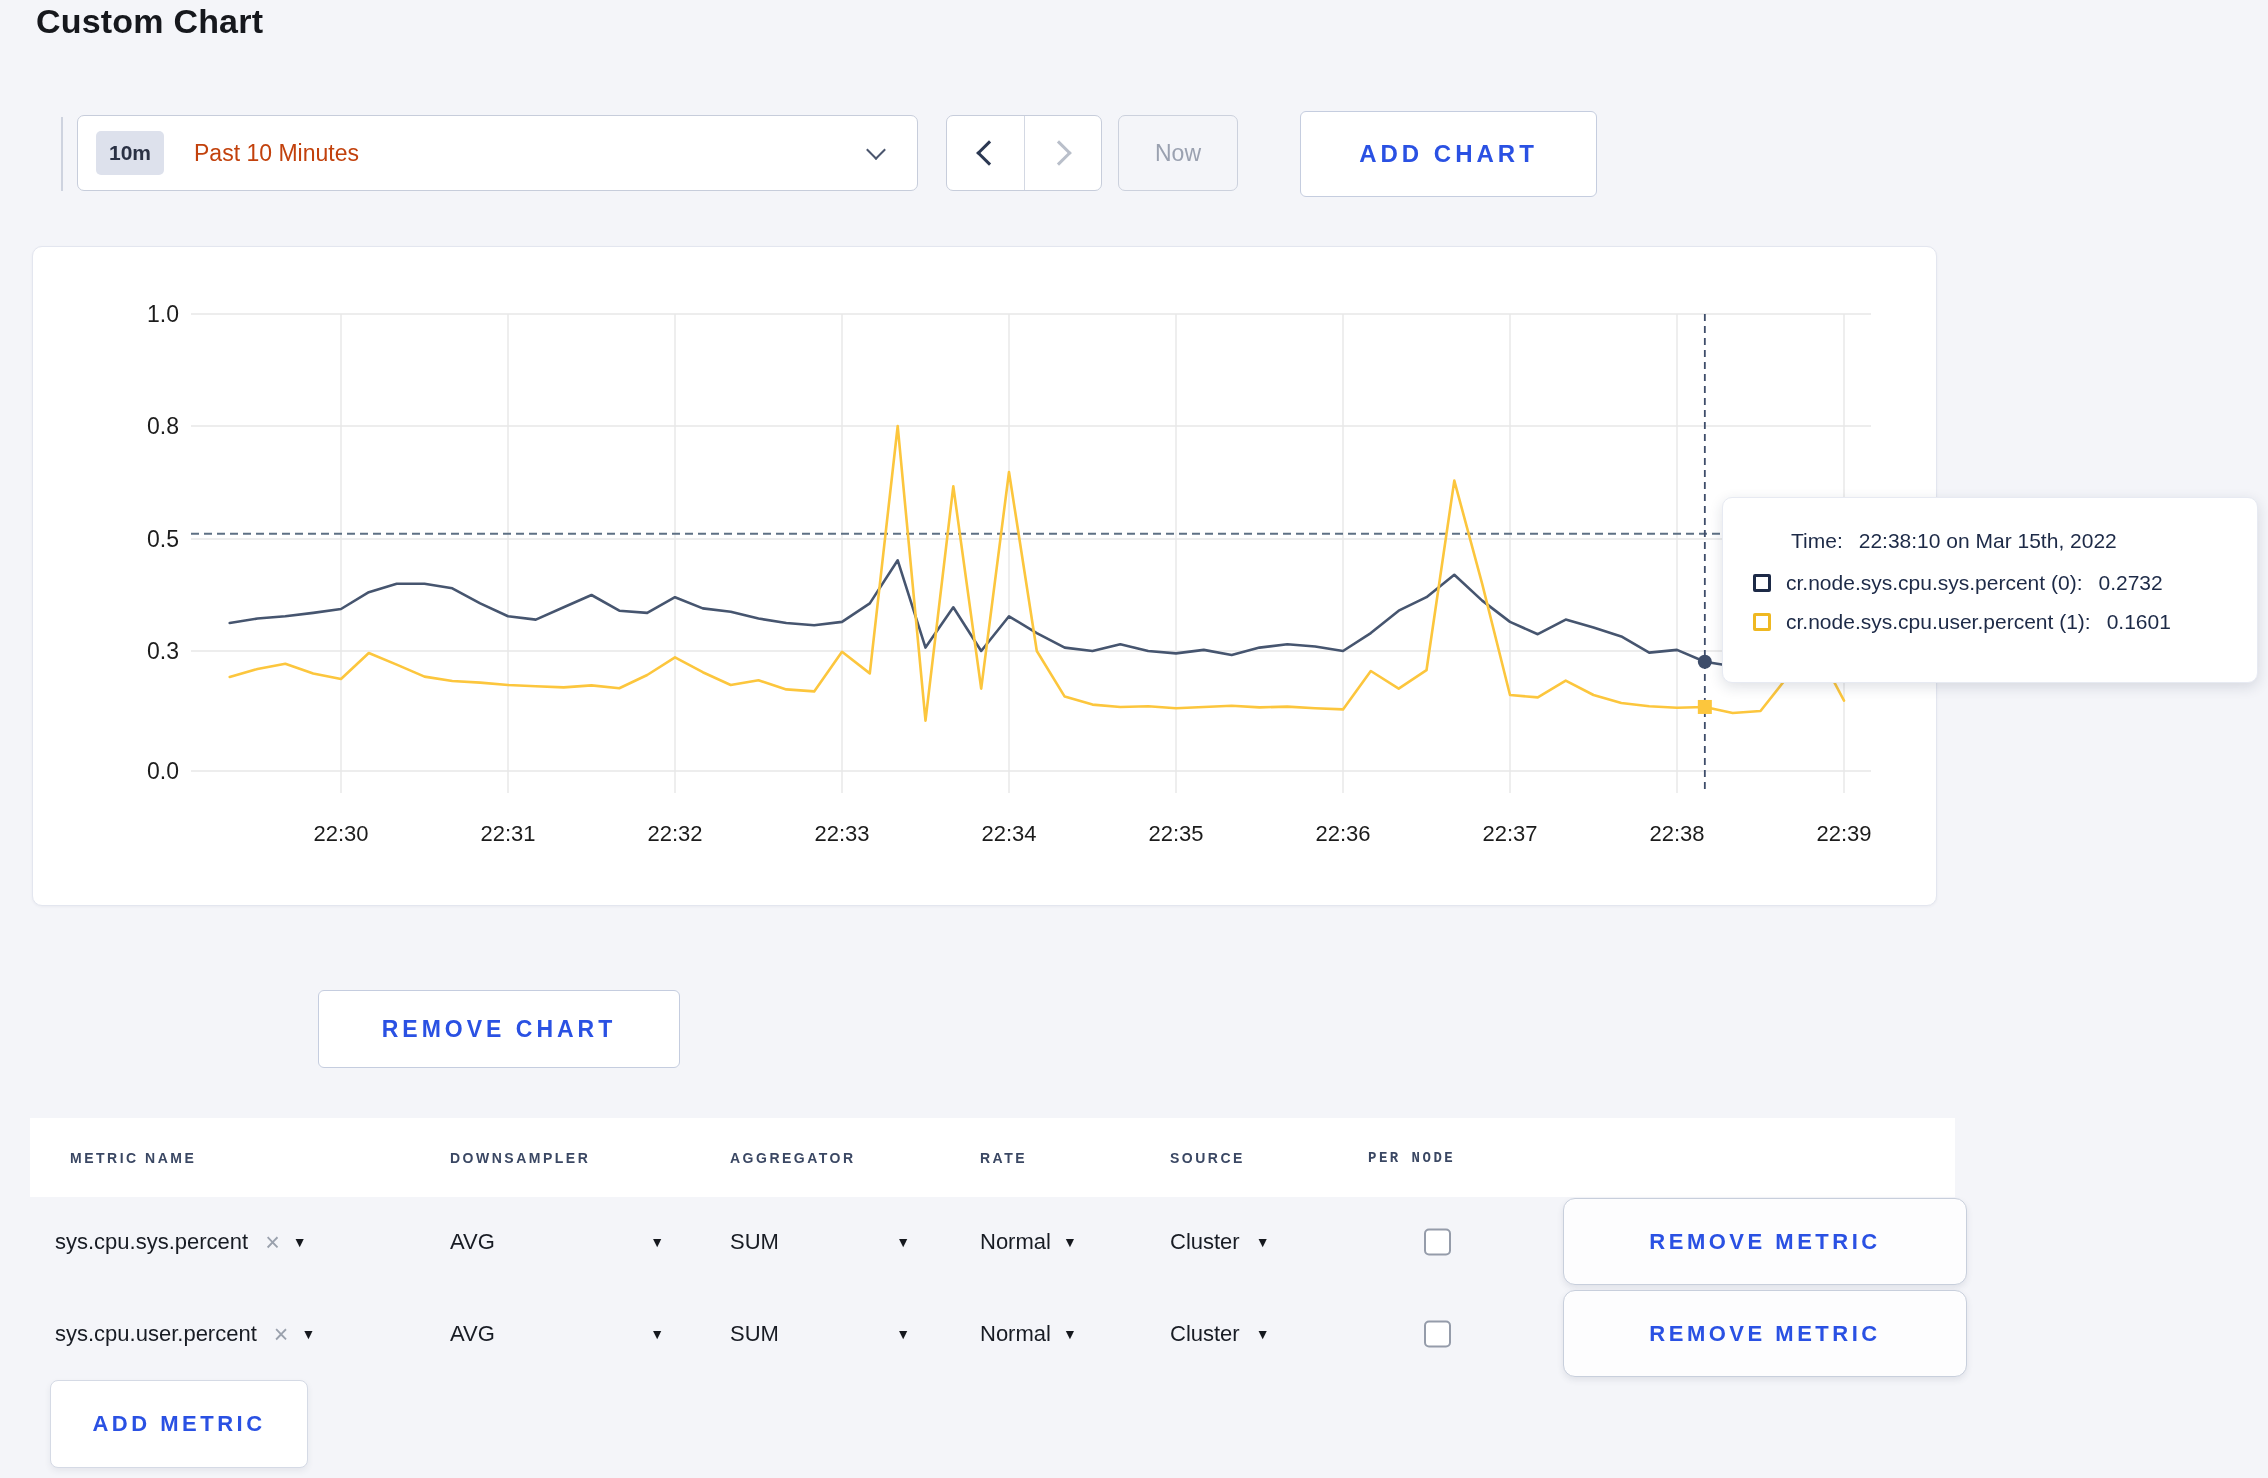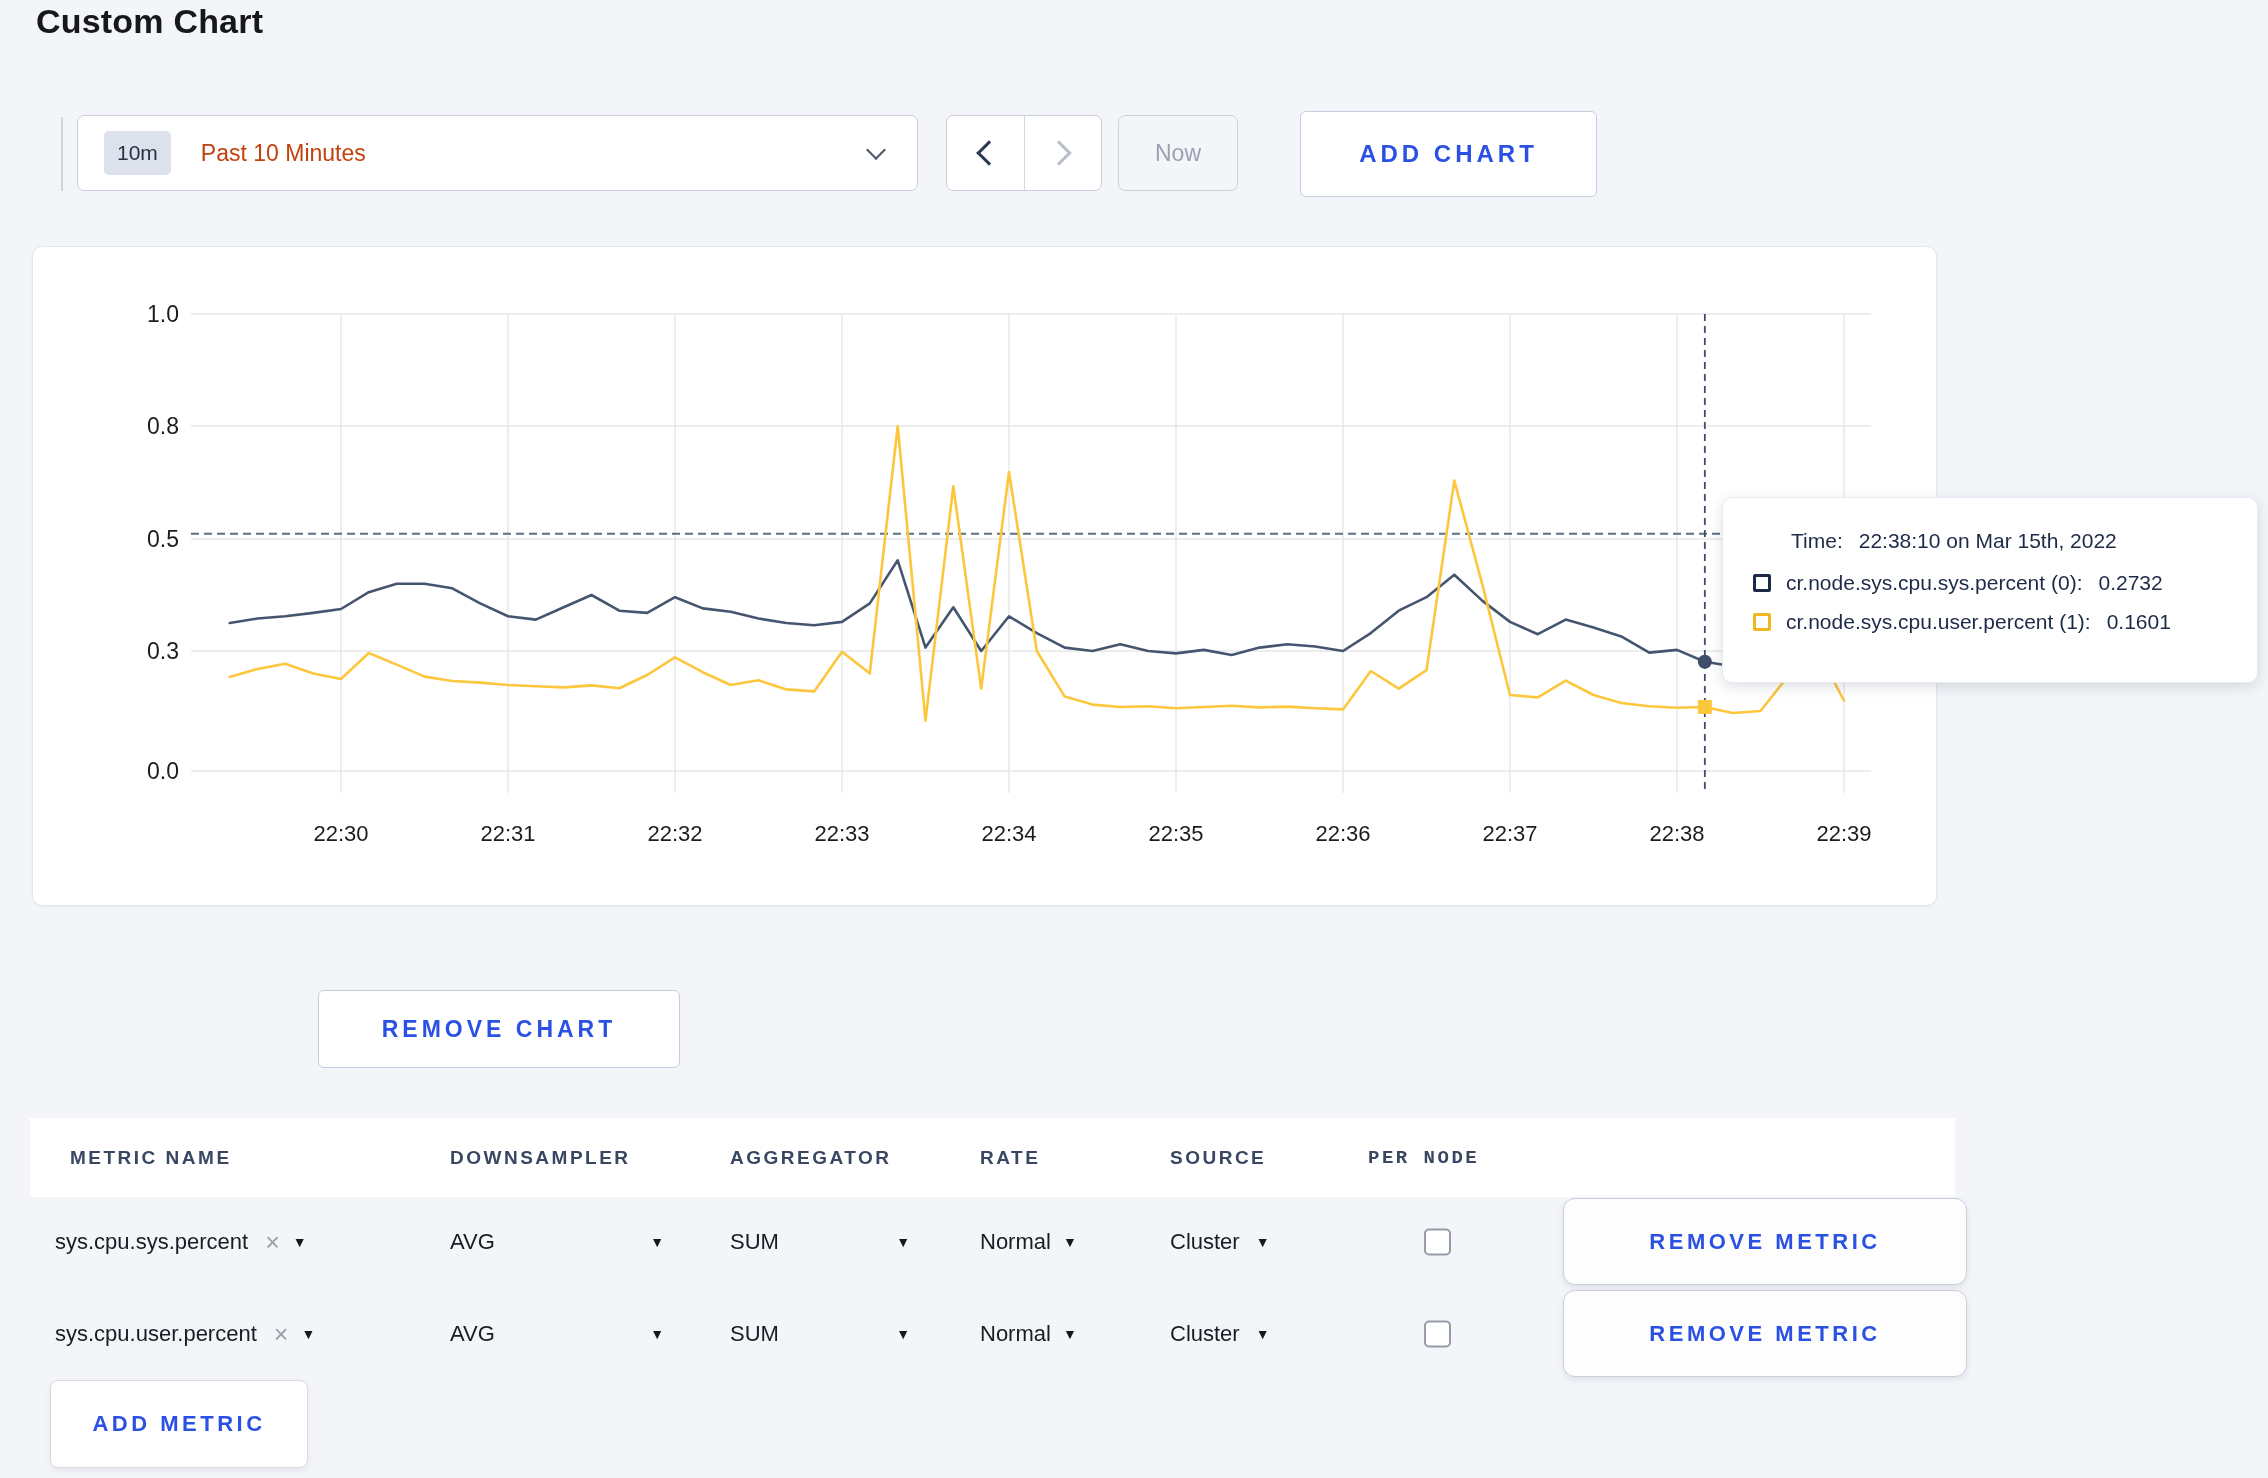--- a/index.html
+++ b/index.html
@@ -15,8 +15,8 @@
   .time-select{position:absolute;left:77px;top:115px;width:841px;height:76px;background:#fff;
                border:1.5px solid #c7cddb;border-radius:7px;box-sizing:border-box;
                display:flex;align-items:center;padding:0 34px 0 18px;cursor:pointer;}
-  .time-badge{background:#dde1ec;color:#2a3144;font-weight:400;font-size:21px;
-              padding:10px 13px;border-radius:5px;margin-left:8px;}
+  .time-badge{background:#dde1ec;color:#2a3144;font-weight:700;font-size:21px;
+              padding:10px 13px;border-radius:5px;}
   .time-label{margin-left:30px;font-size:23px;color:#c2410c;}
   .chev{display:inline-block;width:12px;height:12px;
         border-right:2.5px solid #4b566e;border-bottom:2.5px solid #4b566e;

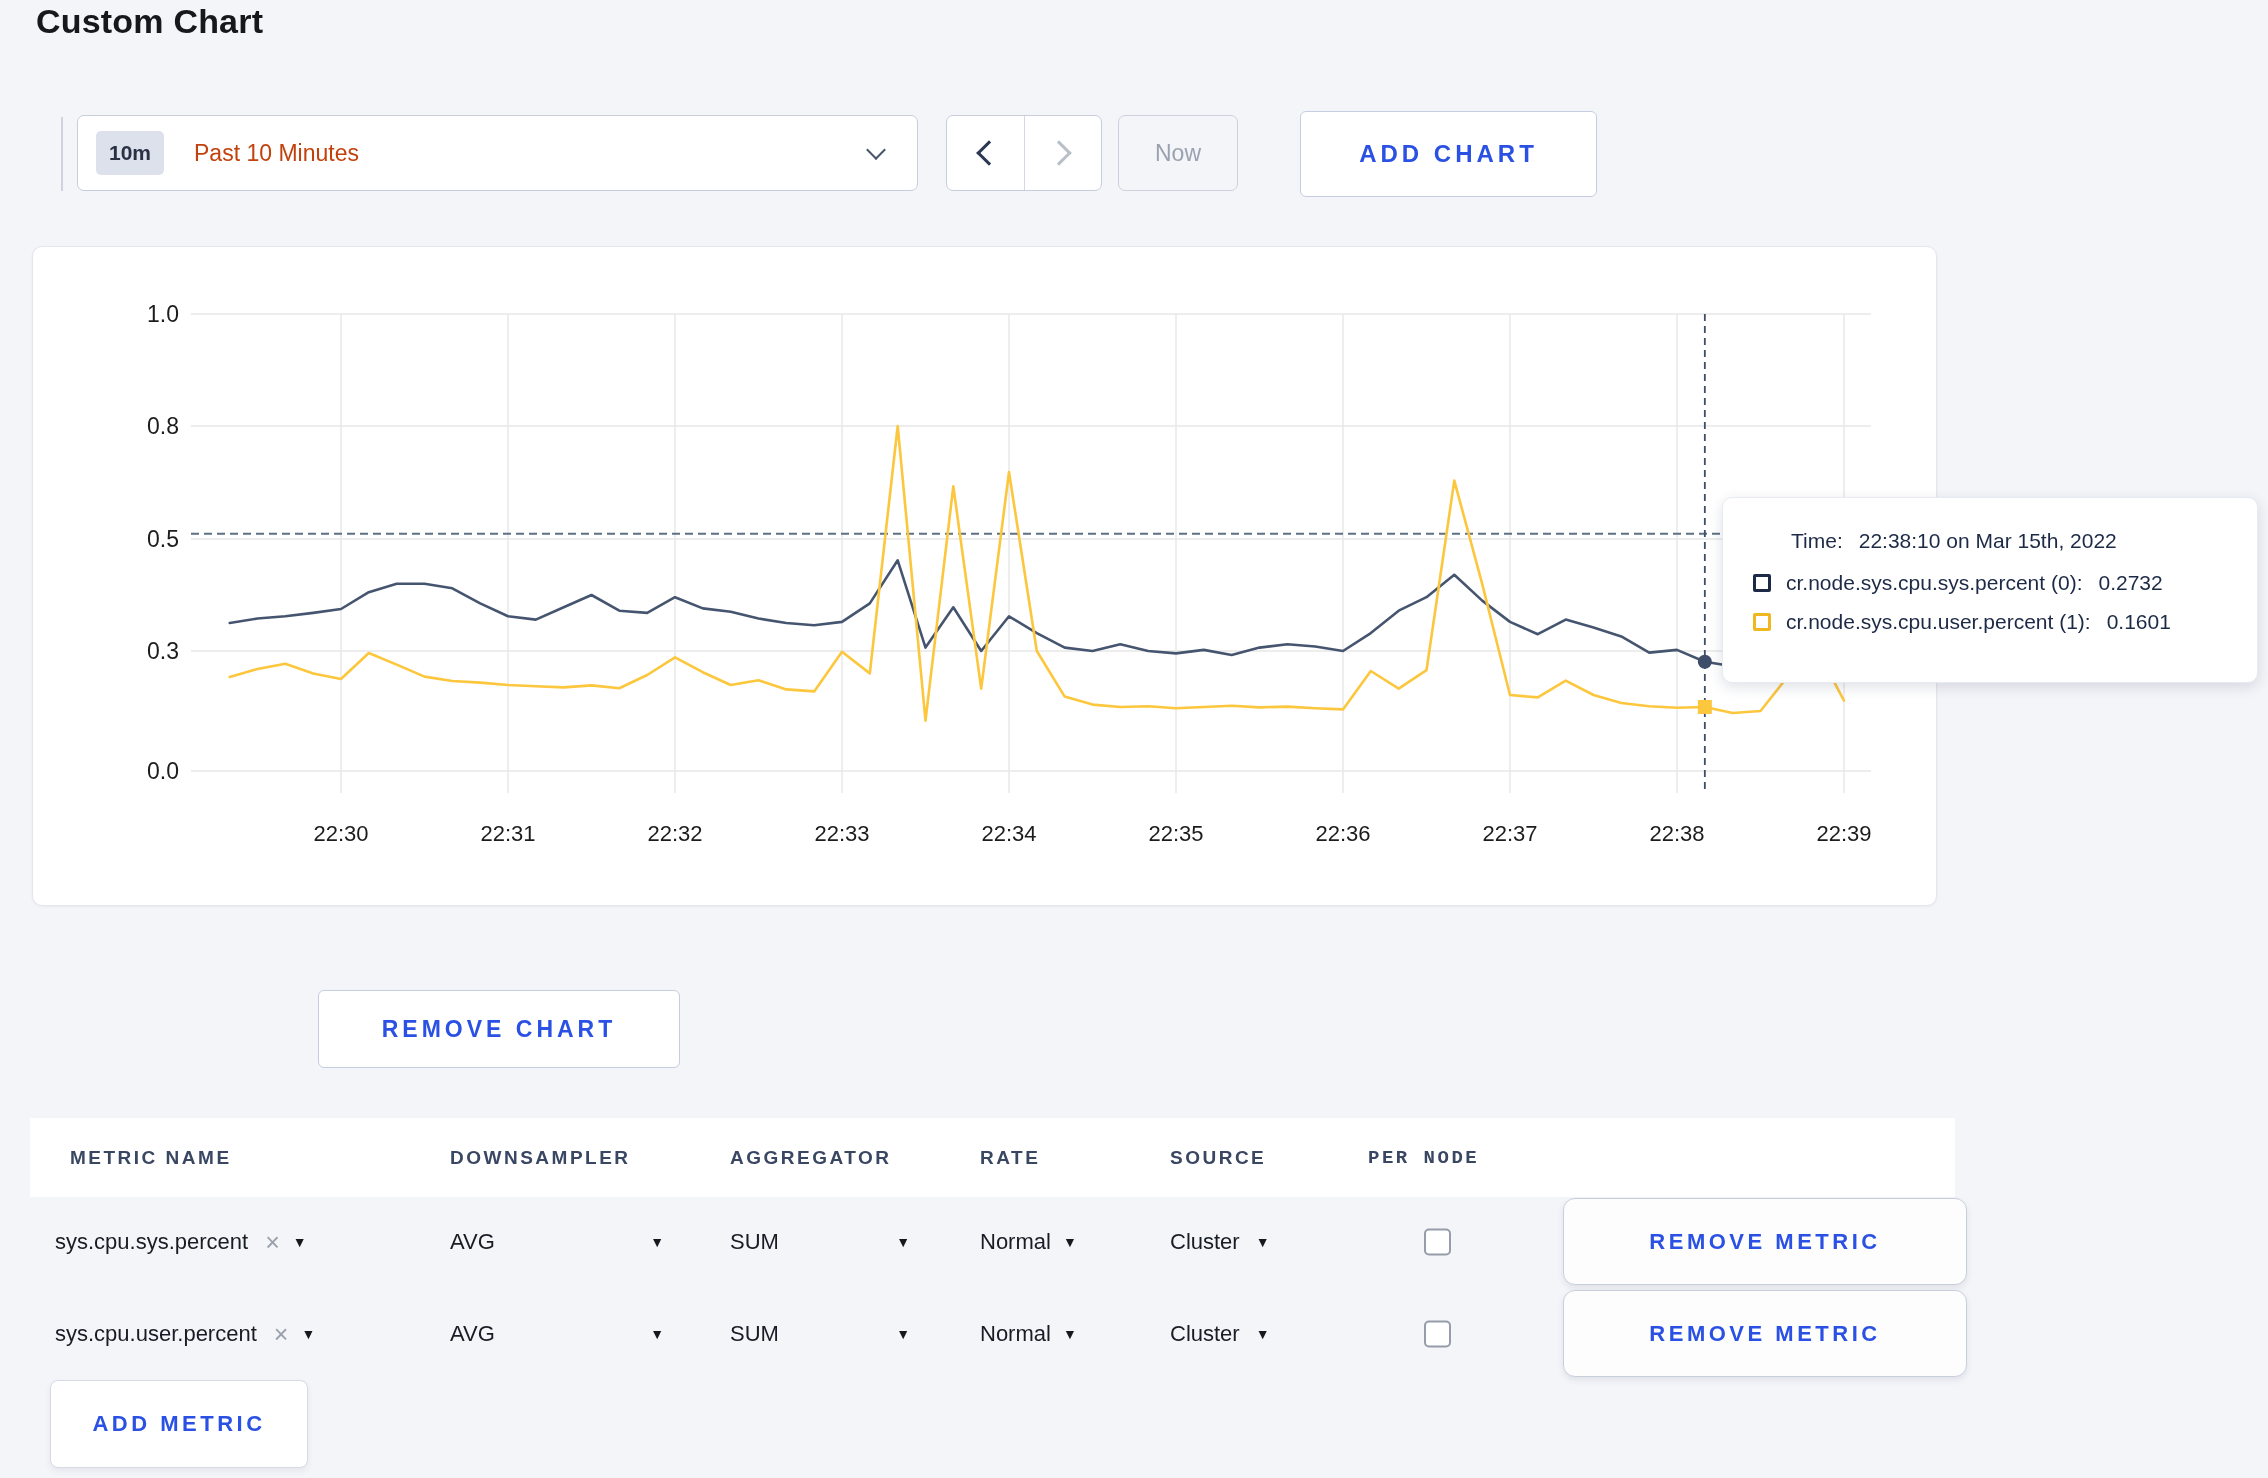--- a/index.html
+++ b/index.html
@@ -65,7 +65,7 @@
   
   .metrics-header{position:absolute;left:30px;top:1118px;width:1925px;height:79px;background:#fff;}
   .metrics-header span{position:absolute;top:50%;transform:translateY(-50%);
-                       font-size:19px;font-weight:700;color:#3a4763;letter-spacing:2.5px;}
+                       font-size:14px;font-weight:700;color:#3a4763;letter-spacing:2.5px;}
   .mh-0{left:40px;} .mh-1{left:420px;text-align:right;} .mh-2{left:700px;} .mh-3{left:950px;}
   .mh-4{left:1140px;} .mh-5{left:1338px;font-family:Liberation Mono, monospace;}
 

